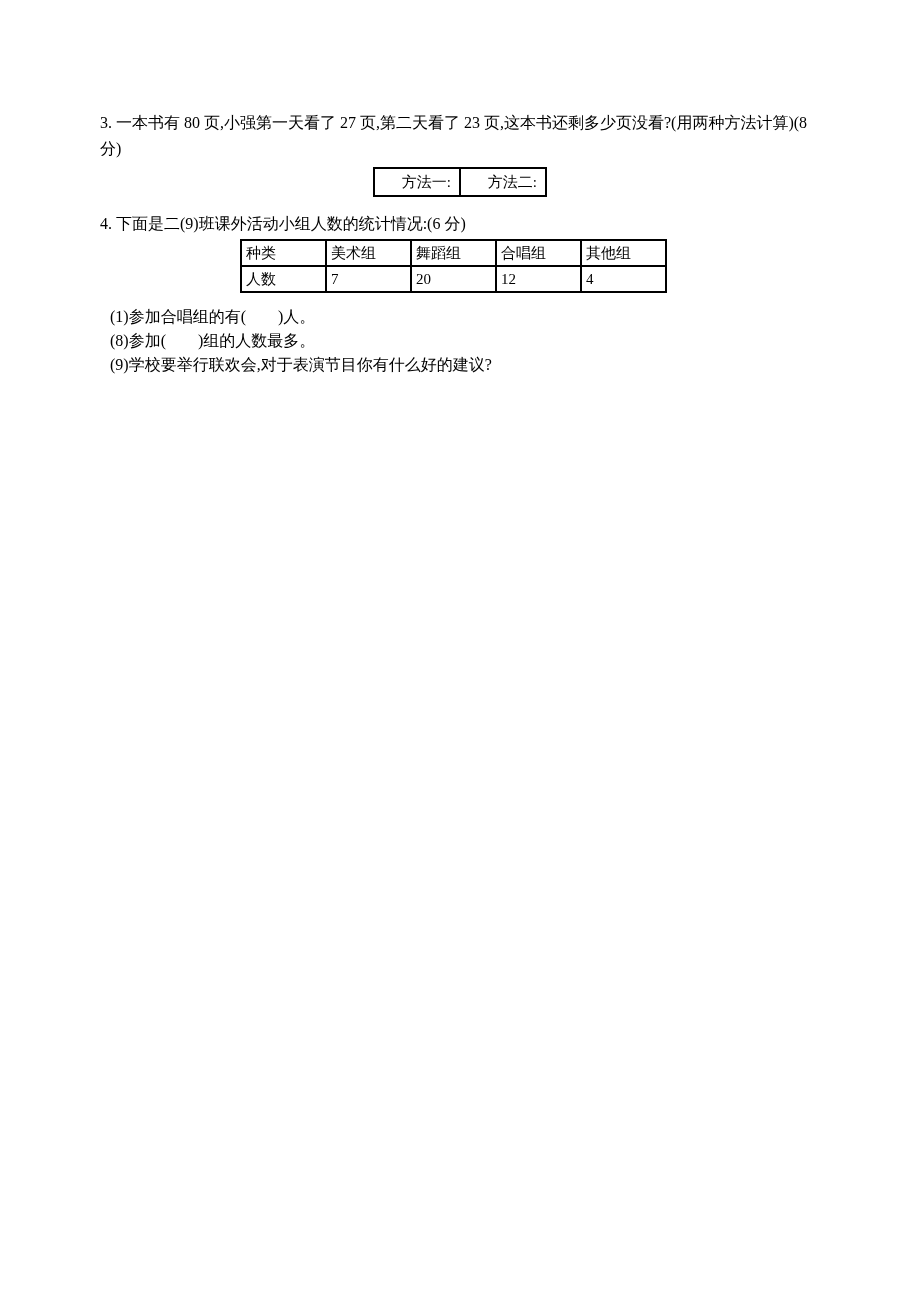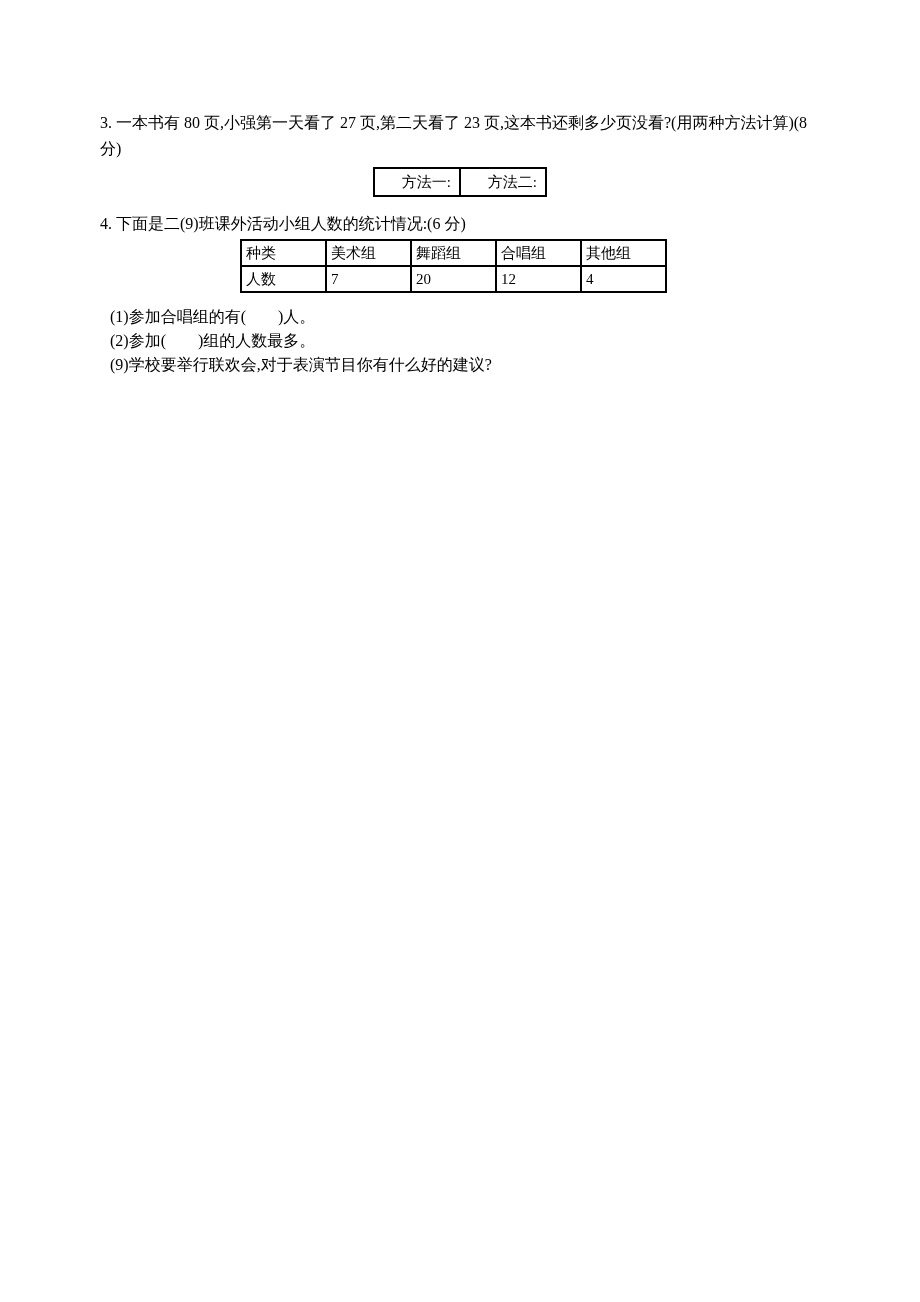--- a/index.html
+++ b/index.html
@@ -77,7 +77,7 @@
   </tbody>
     </table>
   <div class="sub-q">(1)参加合唱组的有(  )人。</div>
-  <div class="sub-q">(2)参加(  )组的人数最多。</div>
+  <div class="sub-q">(8)参加(  )组的人数最多。</div>
   <div class="sub-q">(9)学校要举行联欢会,对于表演节目你有什么好的建议?</div>
 </div>
 

